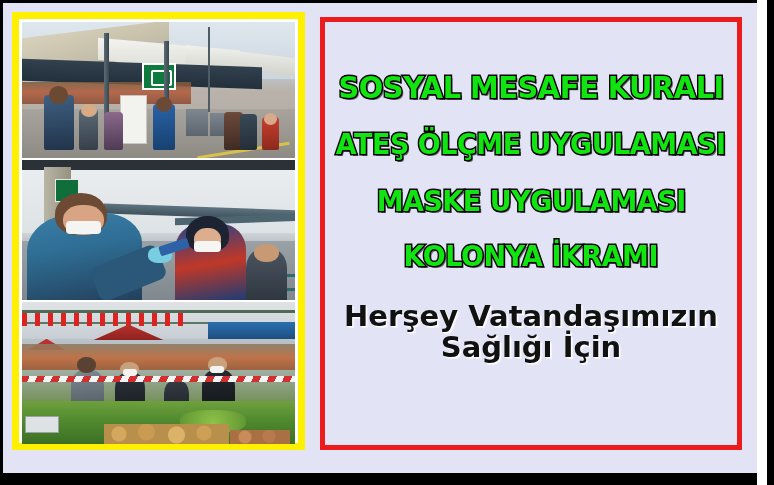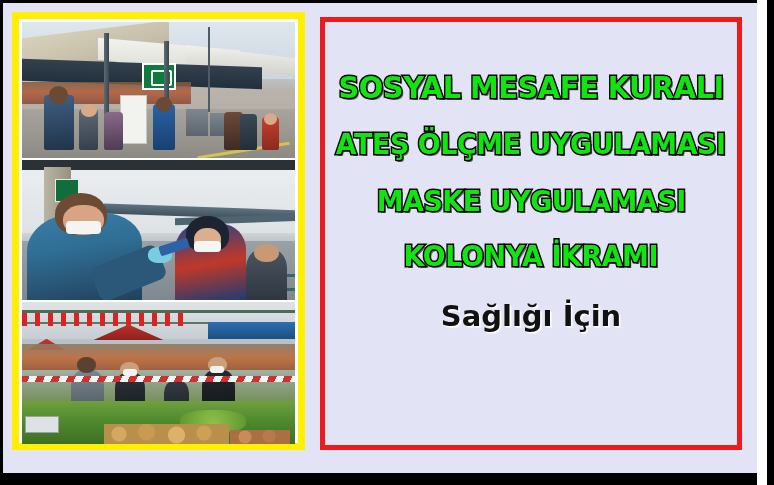--- a/index.html
+++ b/index.html
@@ -313,6 +313,7 @@
       <div class="gline g2">ATEŞ ÖLÇME UYGULAMASI</div>
       <div class="gline g3">MASKE UYGULAMASI</div>
       <div class="gline g4">KOLONYA İKRAMI</div>
+      <div class="bline b1">Herşey Vatandaşımızın</div>
       <div class="bline b2">Sağlığı İçin</div>
     </div>
   </div>

